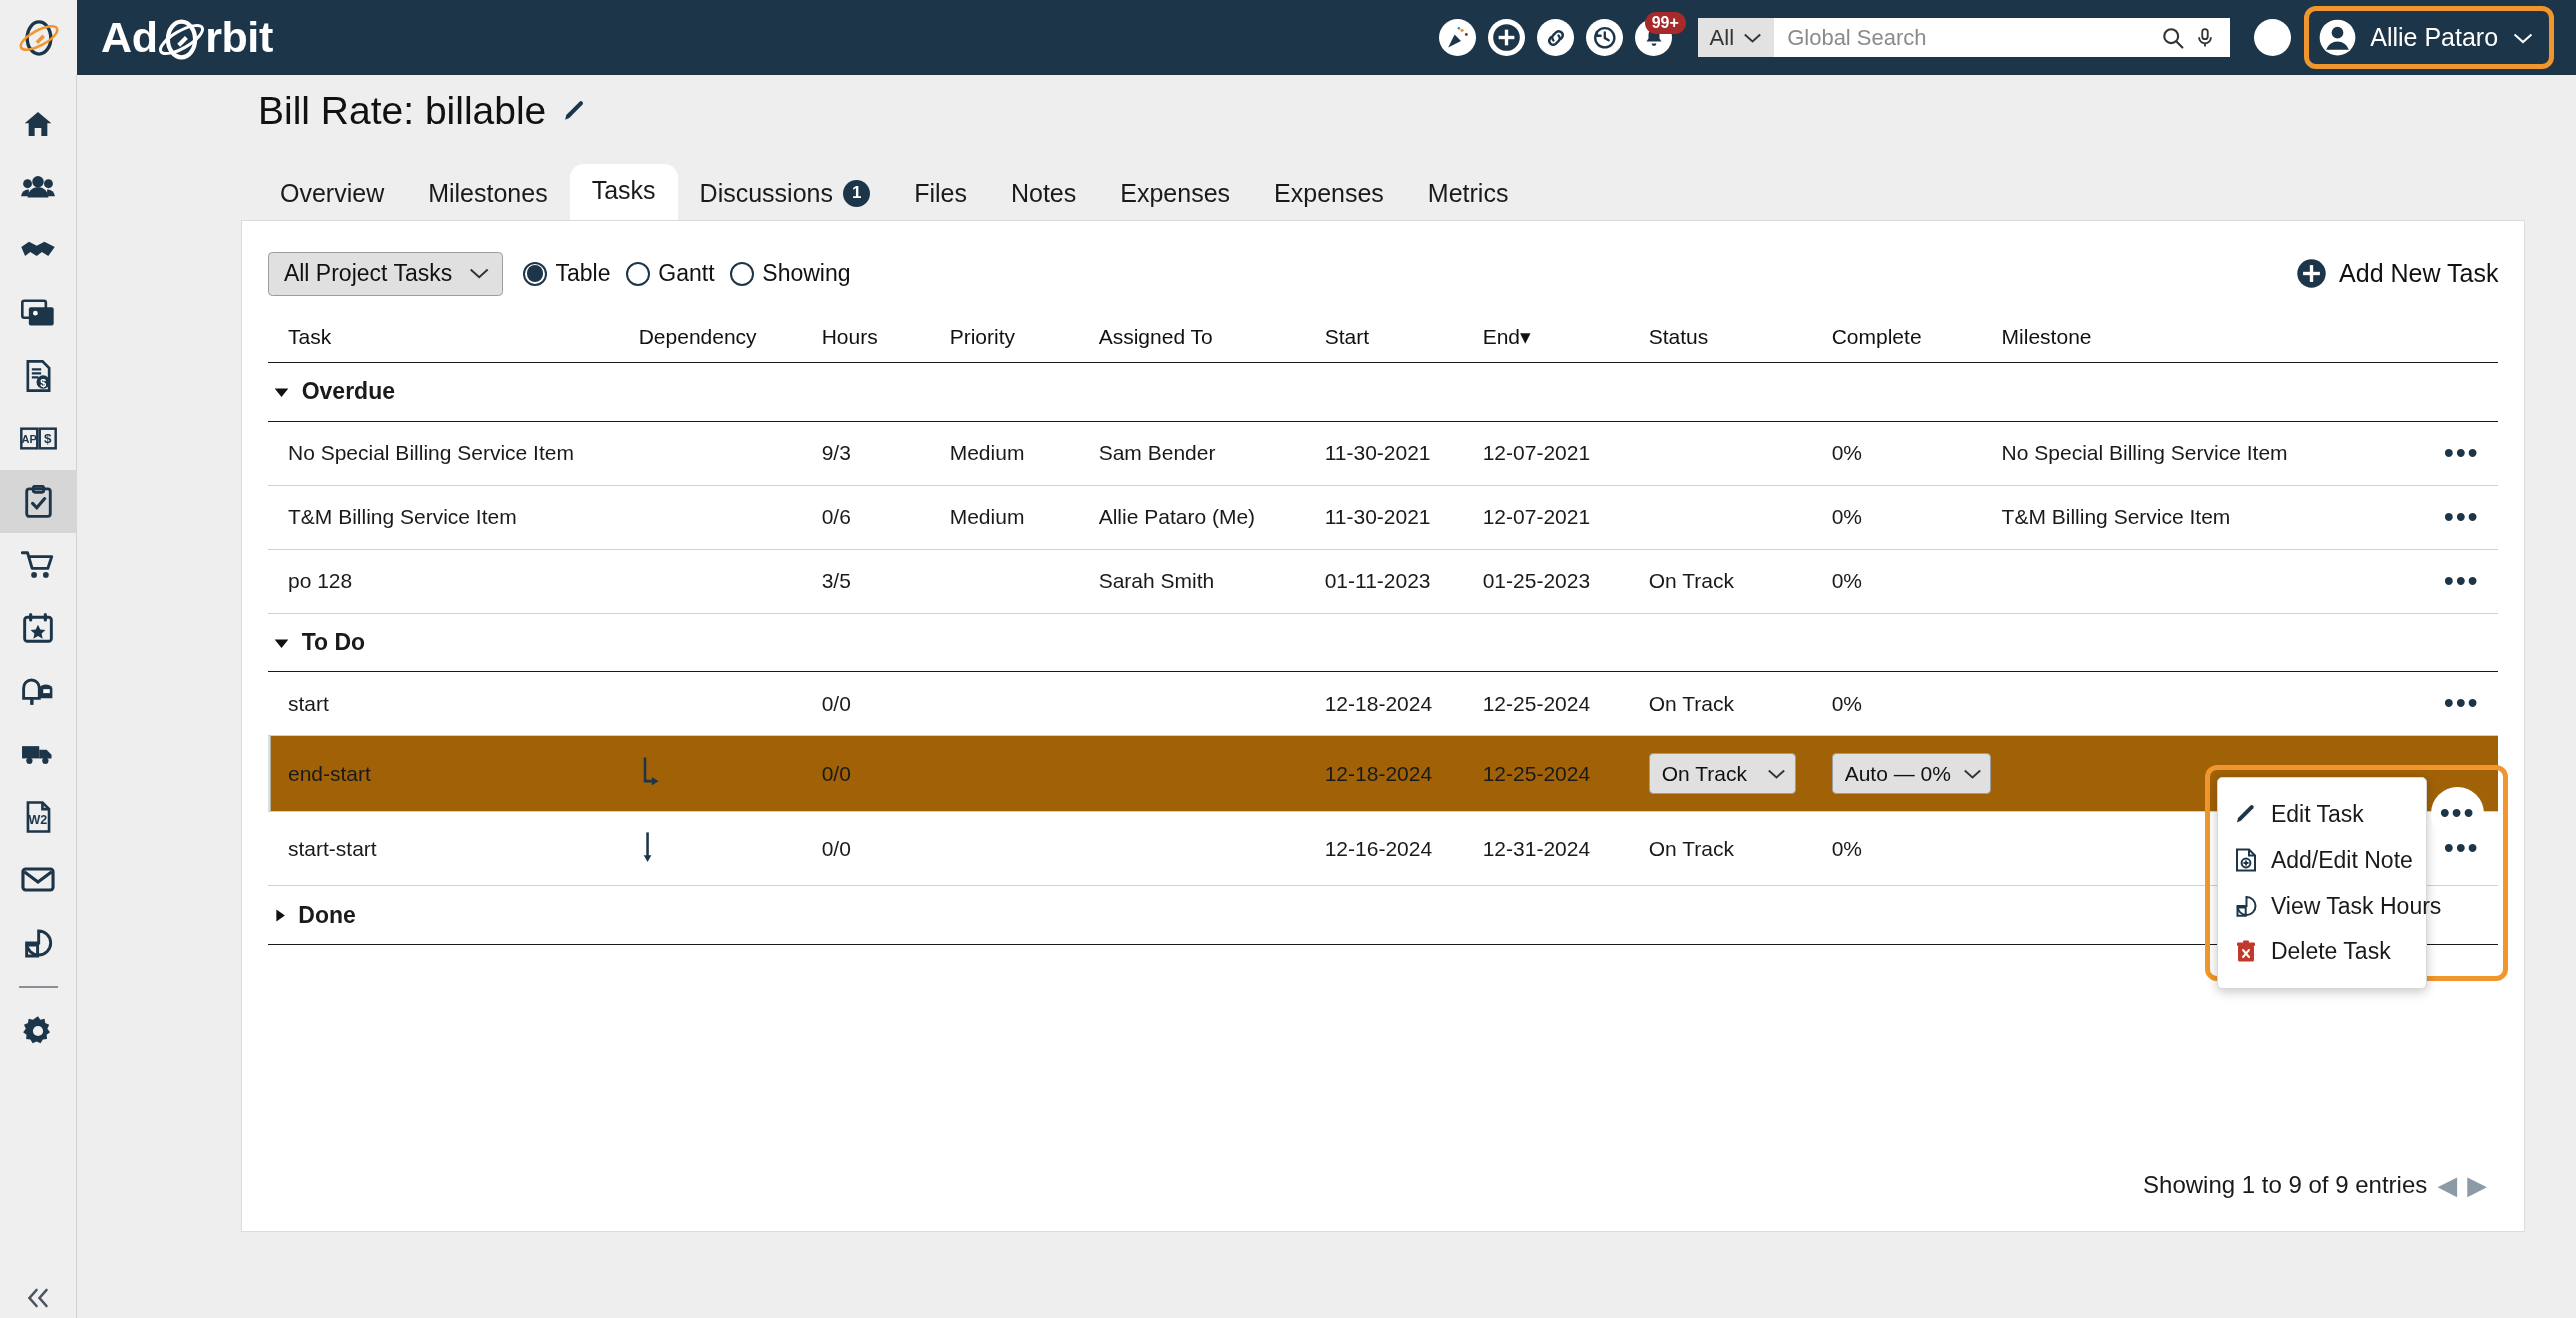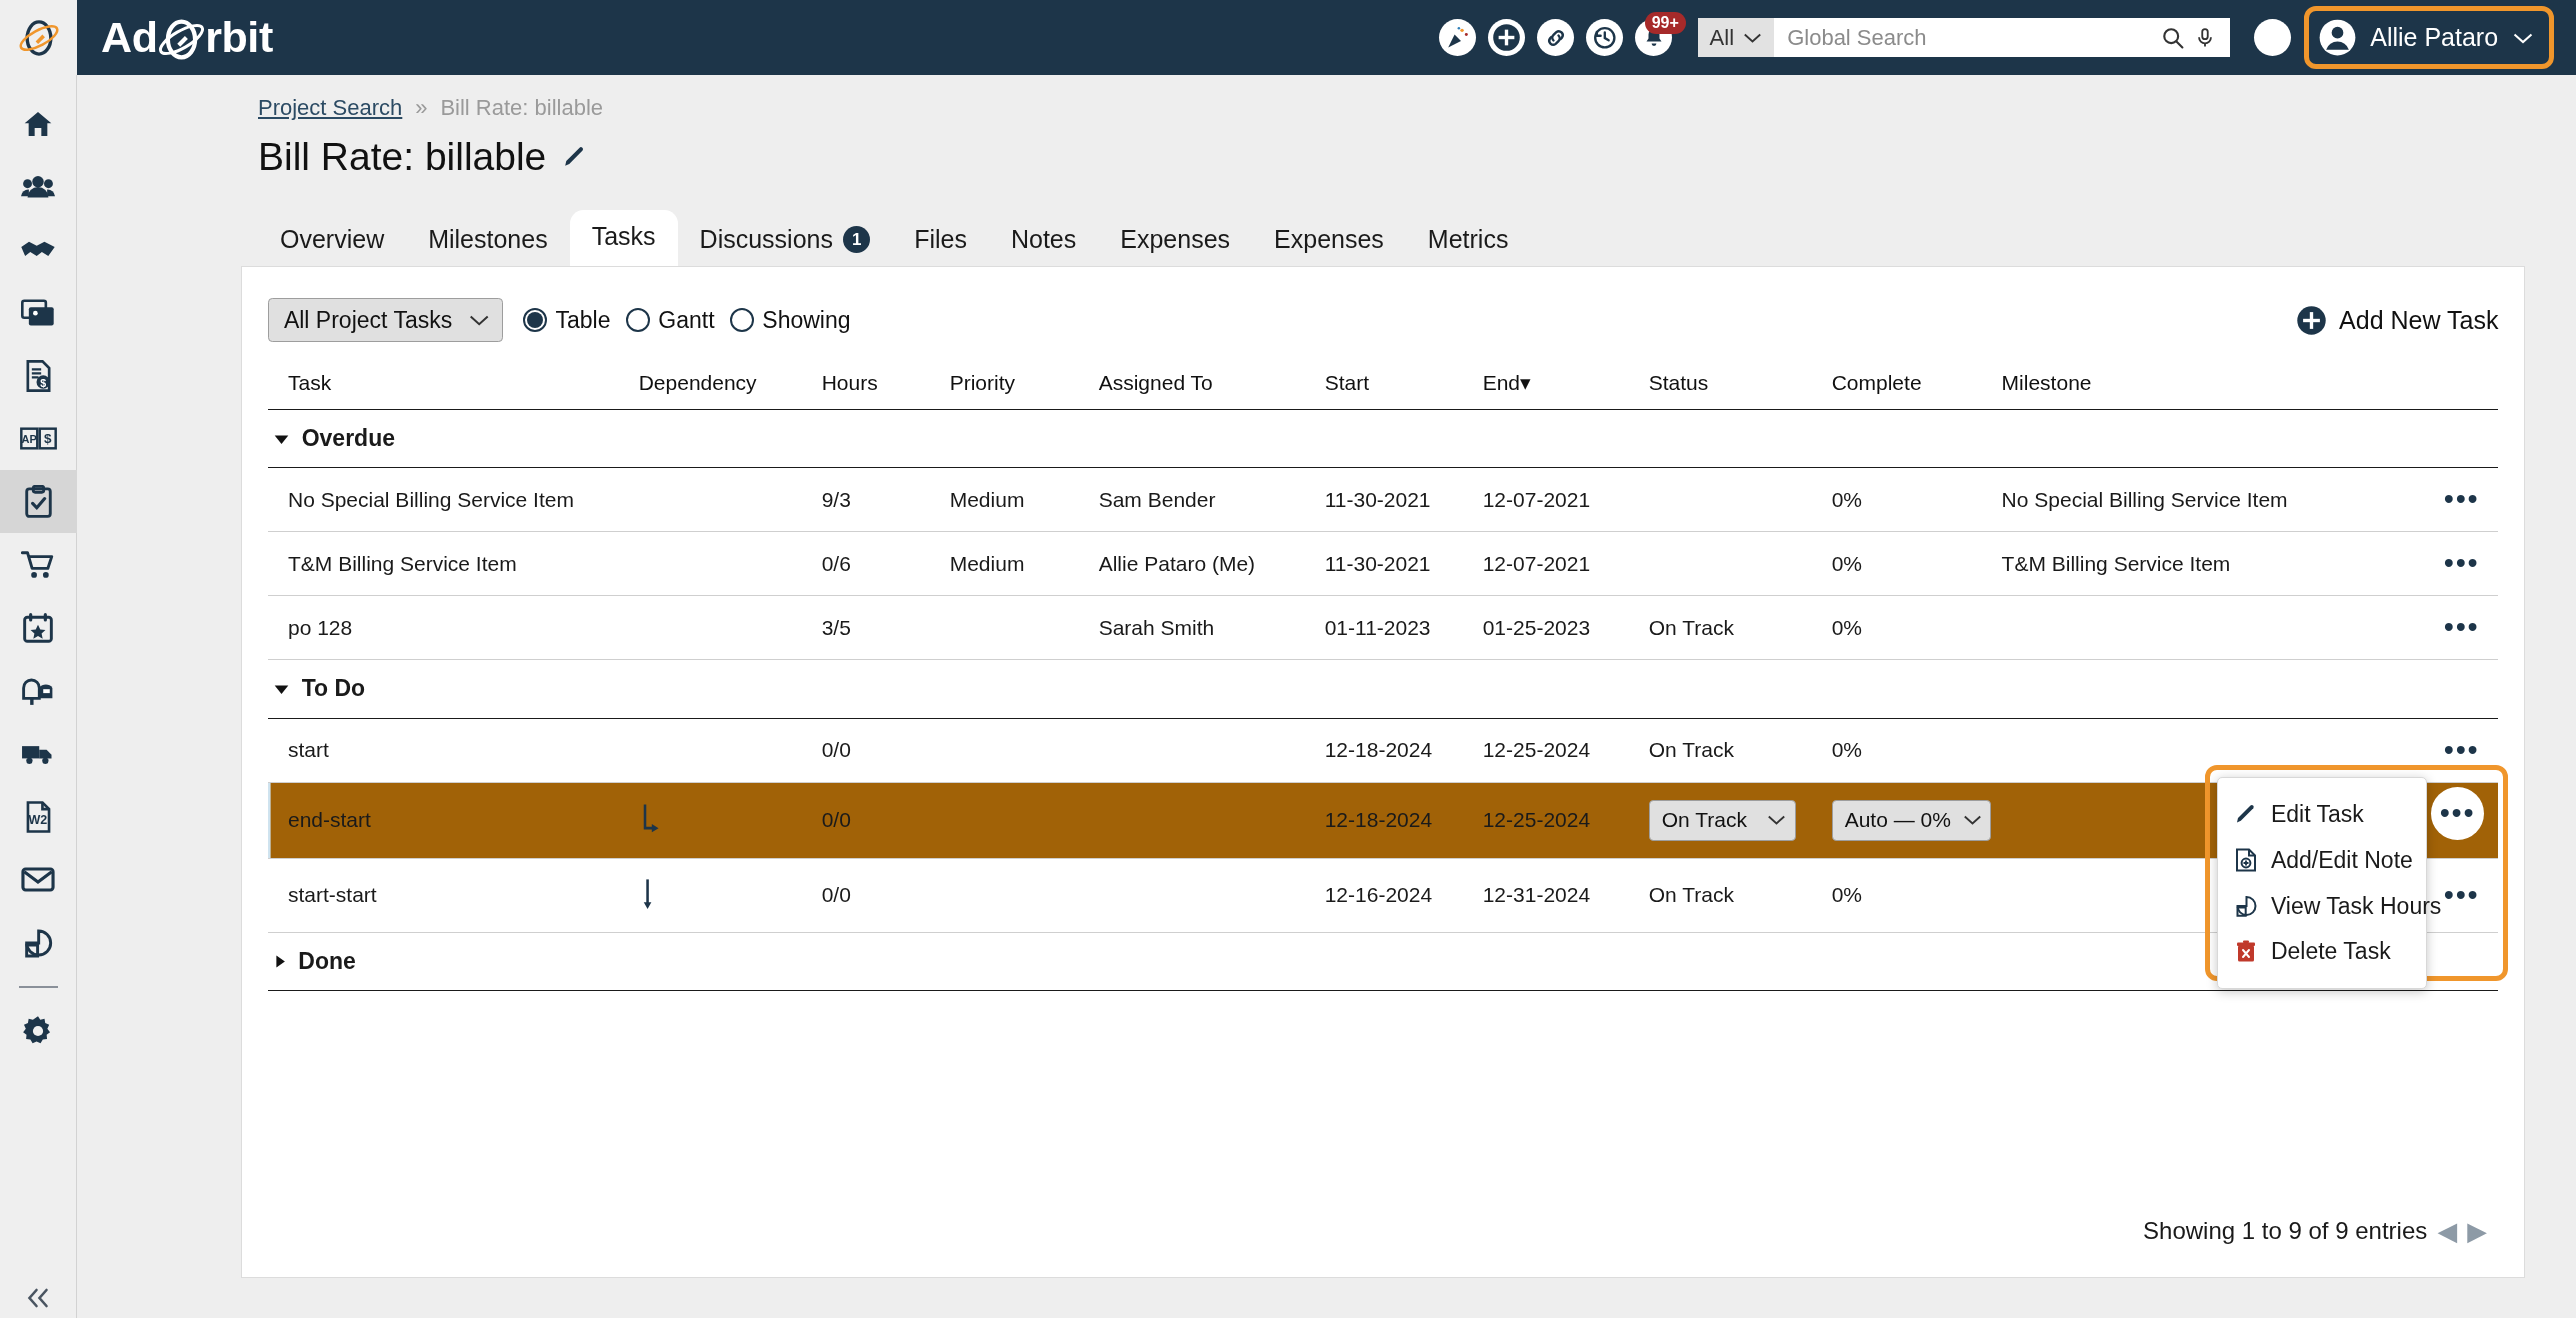--- a/index.html
+++ b/index.html
@@ -428,11 +428,6 @@
 
     <div class="main">
 
-      <div class="breadcrumb">
-        <a href="#">Project Search</a>
-        <span class="bc-sep">»</span>
-        <span>Bill Rate: billable</span>
-      </div>
 
       <div class="page-title-row">
         <span class="page-title">Bill Rate: billable</span>

